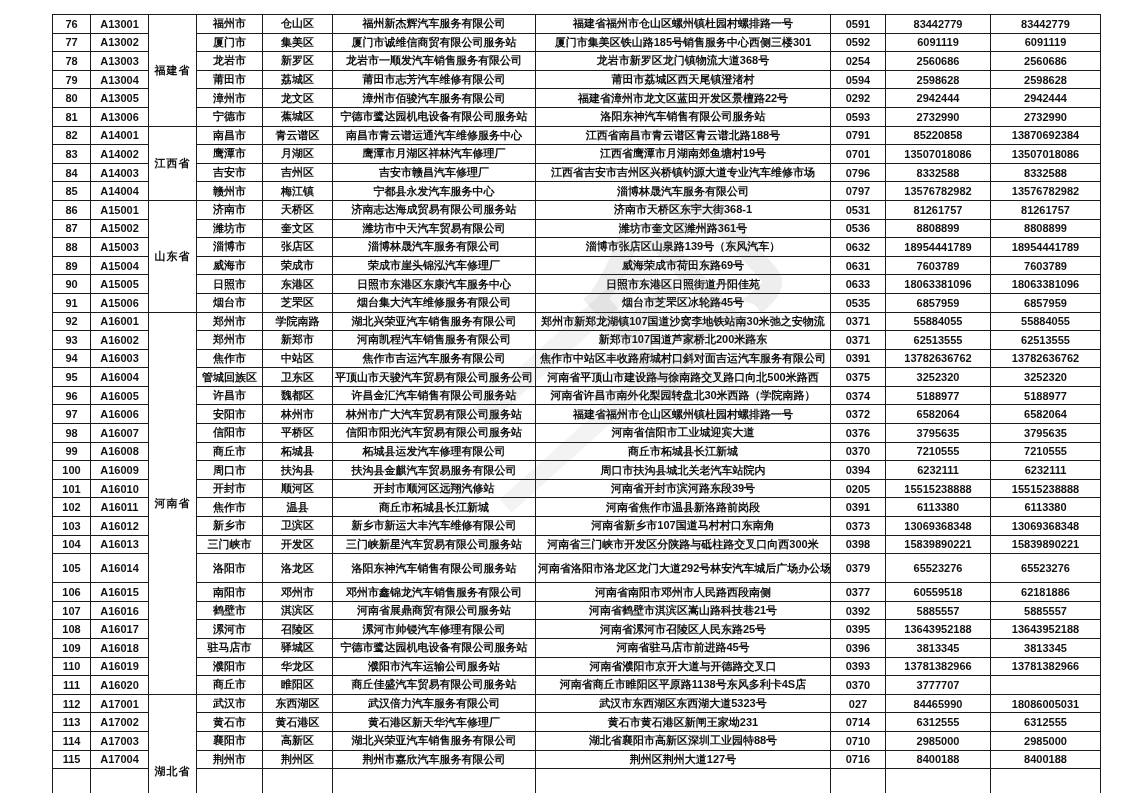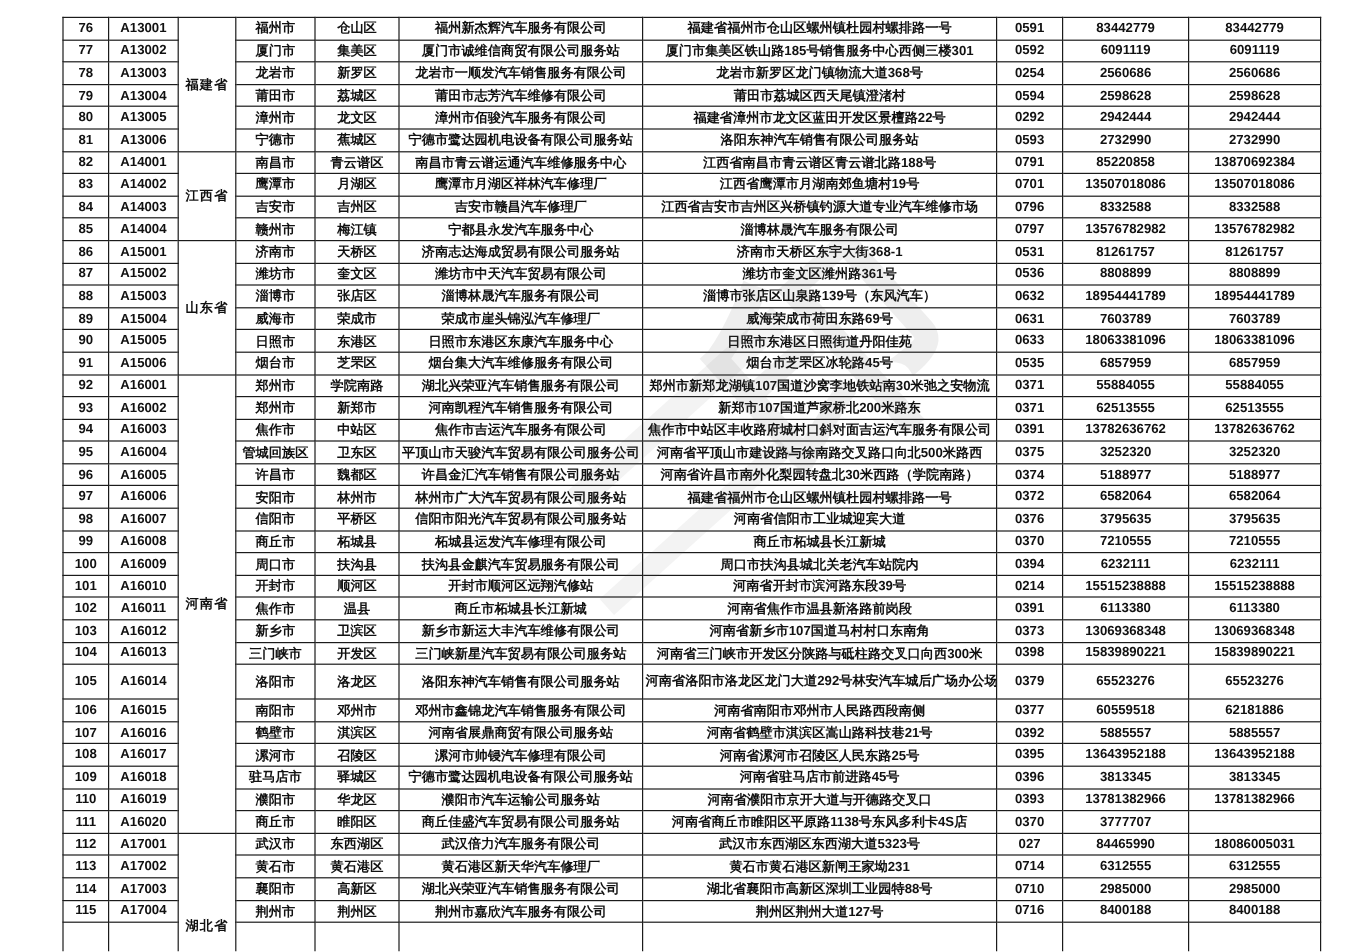--- a/index.html
+++ b/index.html
@@ -332,7 +332,7 @@
           <td>顺河区</td>
           <td class="l">开封市顺河区远翔汽修站</td>
           <td class="l">河南省开封市滨河路东段39号</td>
-          <td>0214</td>
+          <td>0205</td>
           <td>15515238888</td>
           <td>15515238888</td>
         </tr>

